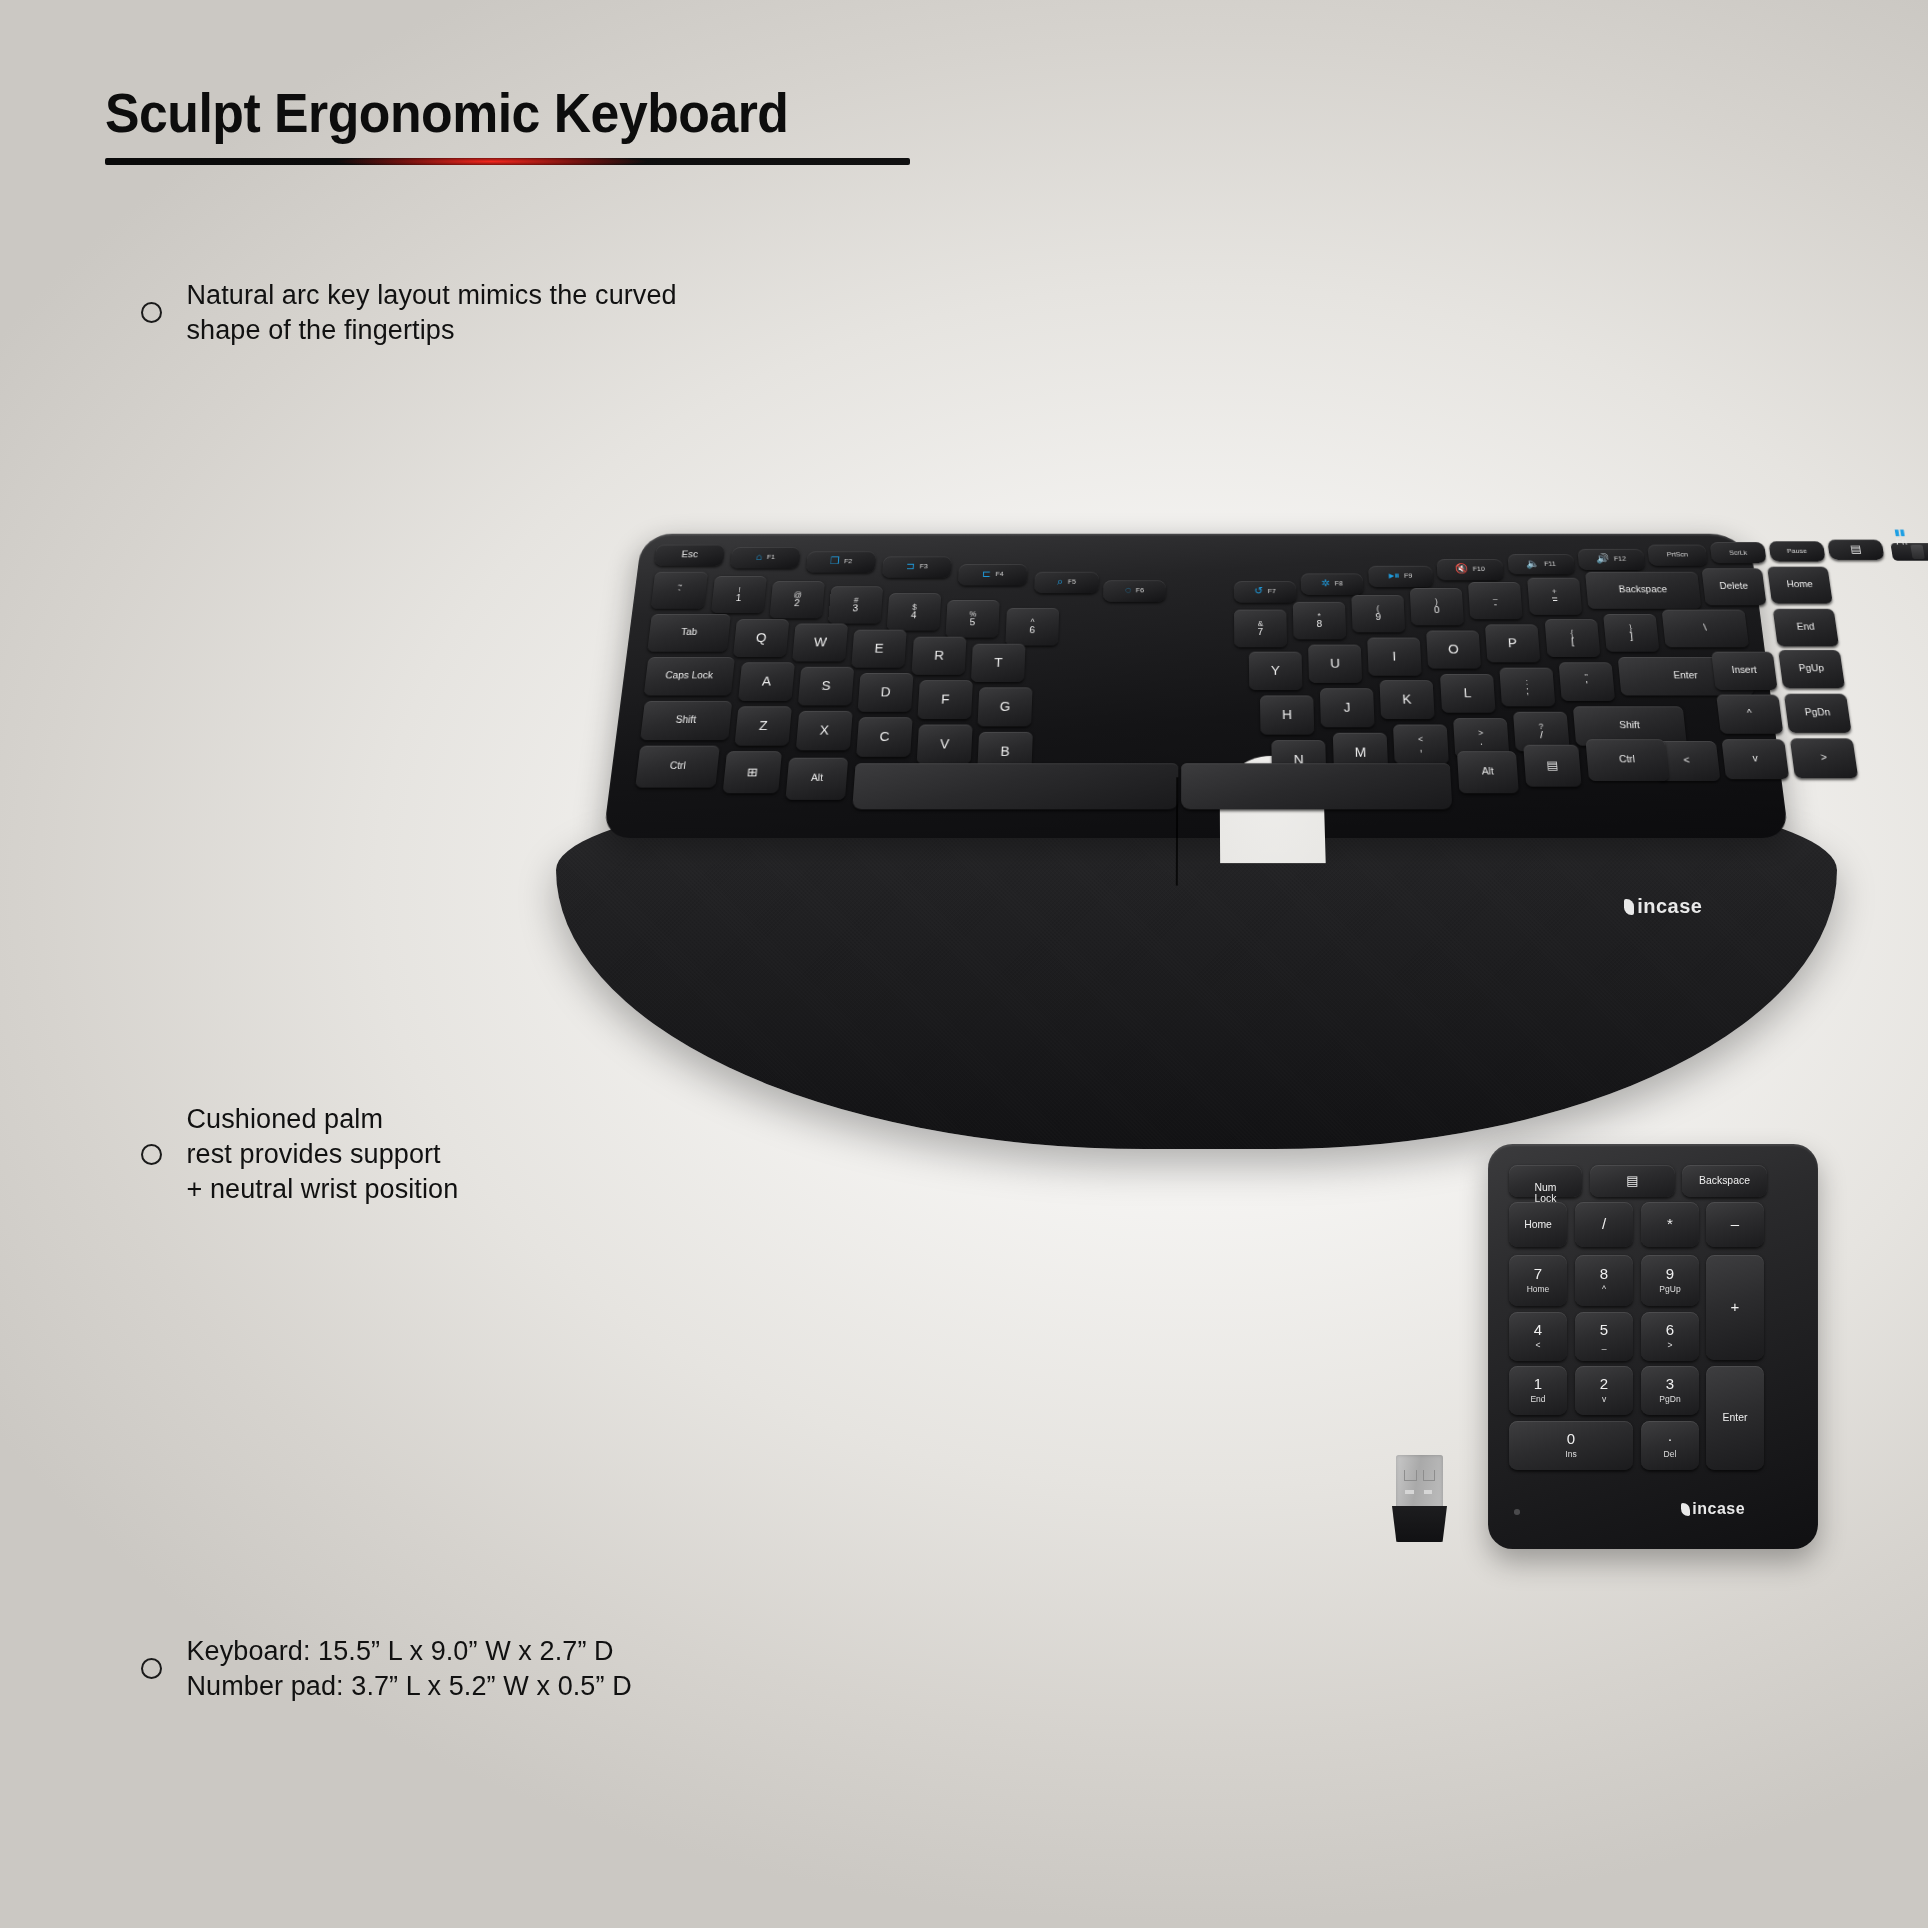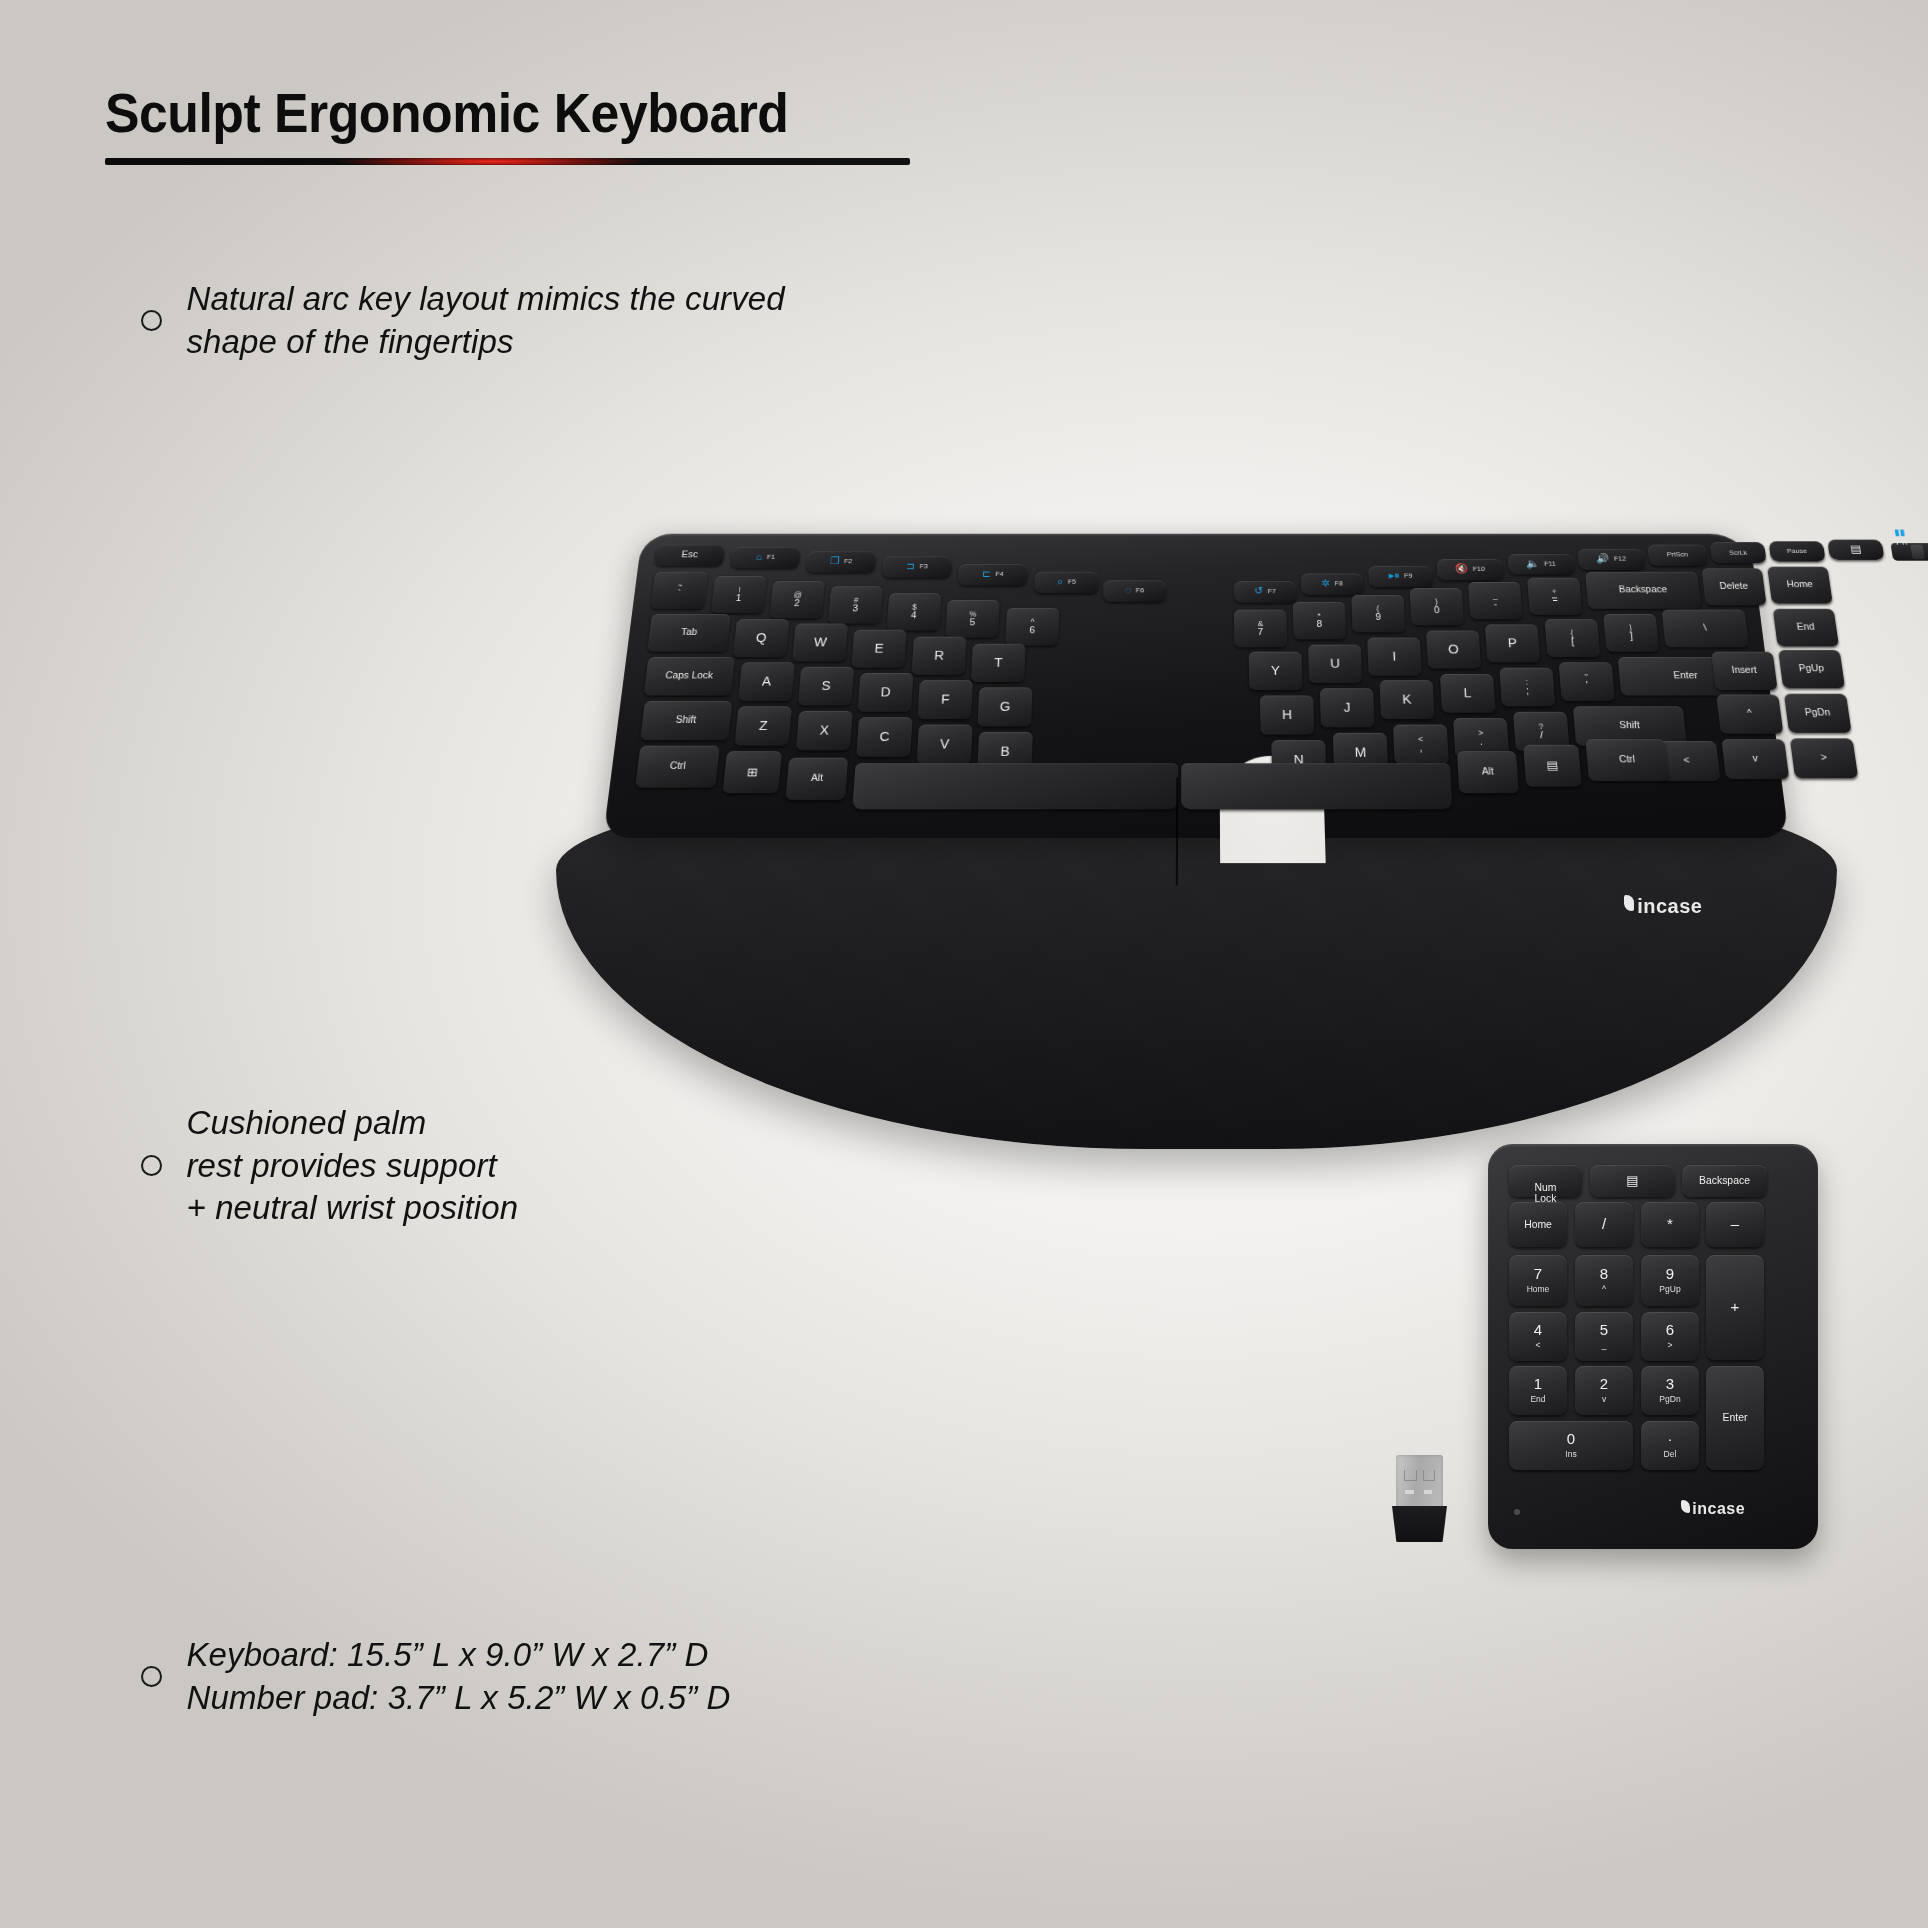--- a/index.html
+++ b/index.html
@@ -37,9 +37,8 @@
     box-sizing:border-box;flex:0 0 auto;margin-right:24.5px;
   }
   .bullet-text{
-    font-size:33px;line-height:1.29;color:#111;white-space:pre-line;
+    font-size:27px;line-height:1.29;color:#111;white-space:pre-line;
     letter-spacing:0.1px;
-    font-style:italic;
   }
 
   

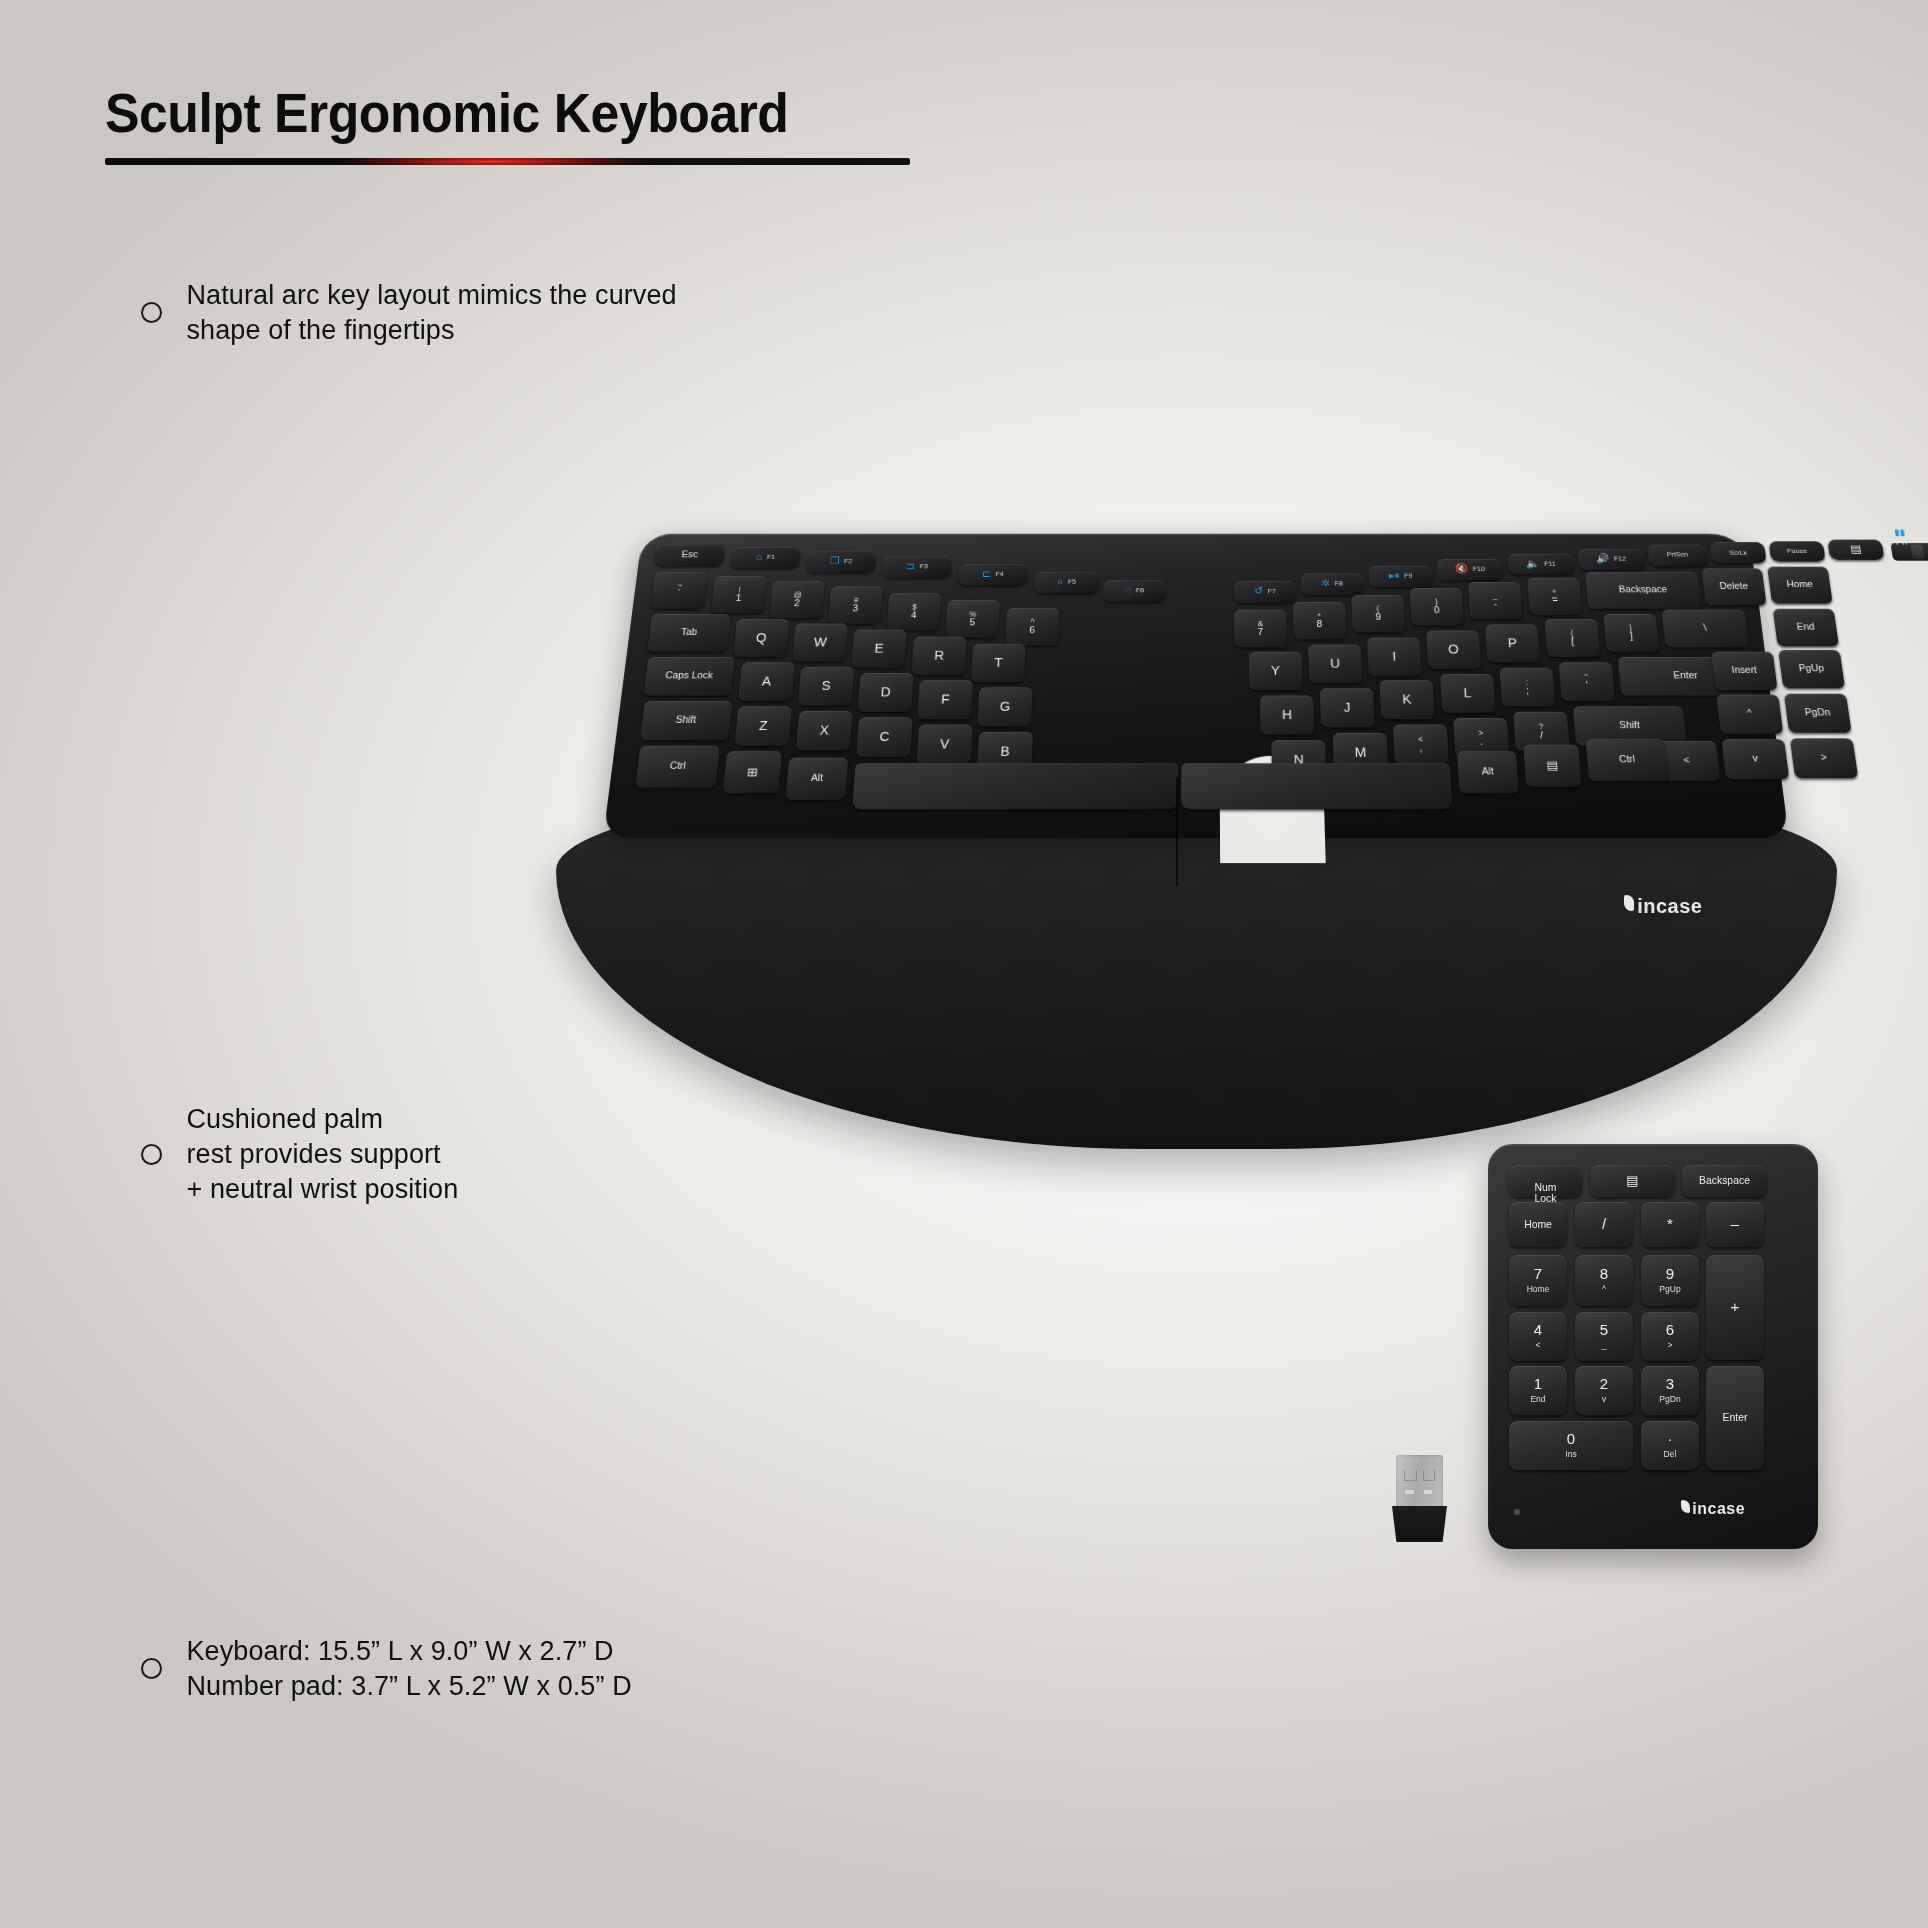--- a/index.html
+++ b/index.html
@@ -74,7 +74,7 @@
   }
   .kb-logo{
     position:absolute;font-size:20px;color:#e9e9e9;font-weight:bold;
-    letter-spacing:0.5px;display:flex;align-items:flex-start;gap:2.8px;
+    letter-spacing:0.5px;display:flex;align-items:center;gap:2.8px;
   }
   .leaf{
     display:inline-block;width:10.4px;height:16px;background:#e9e9e9;

